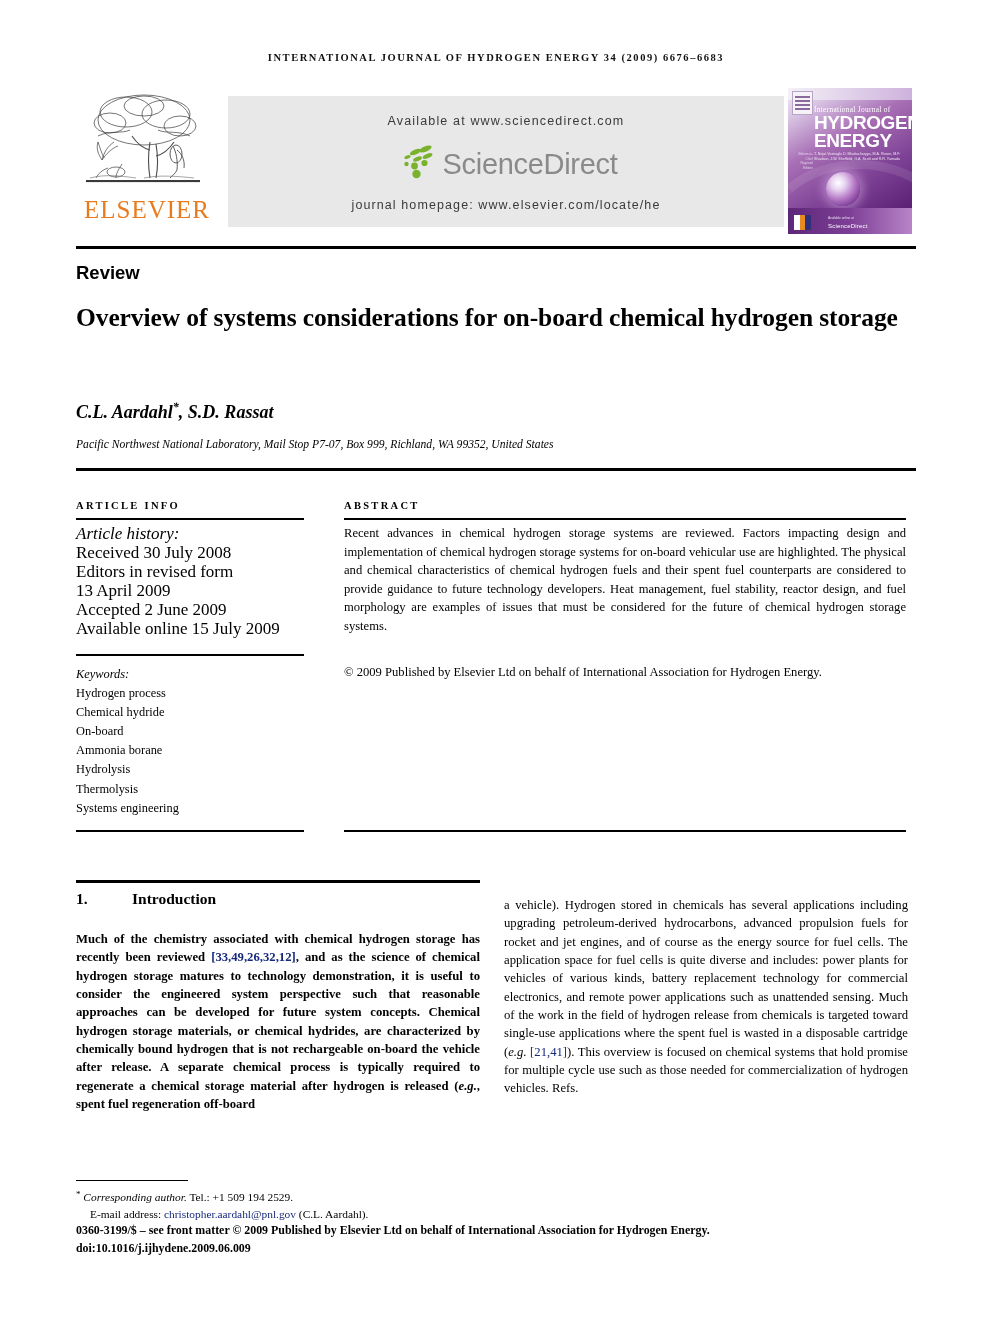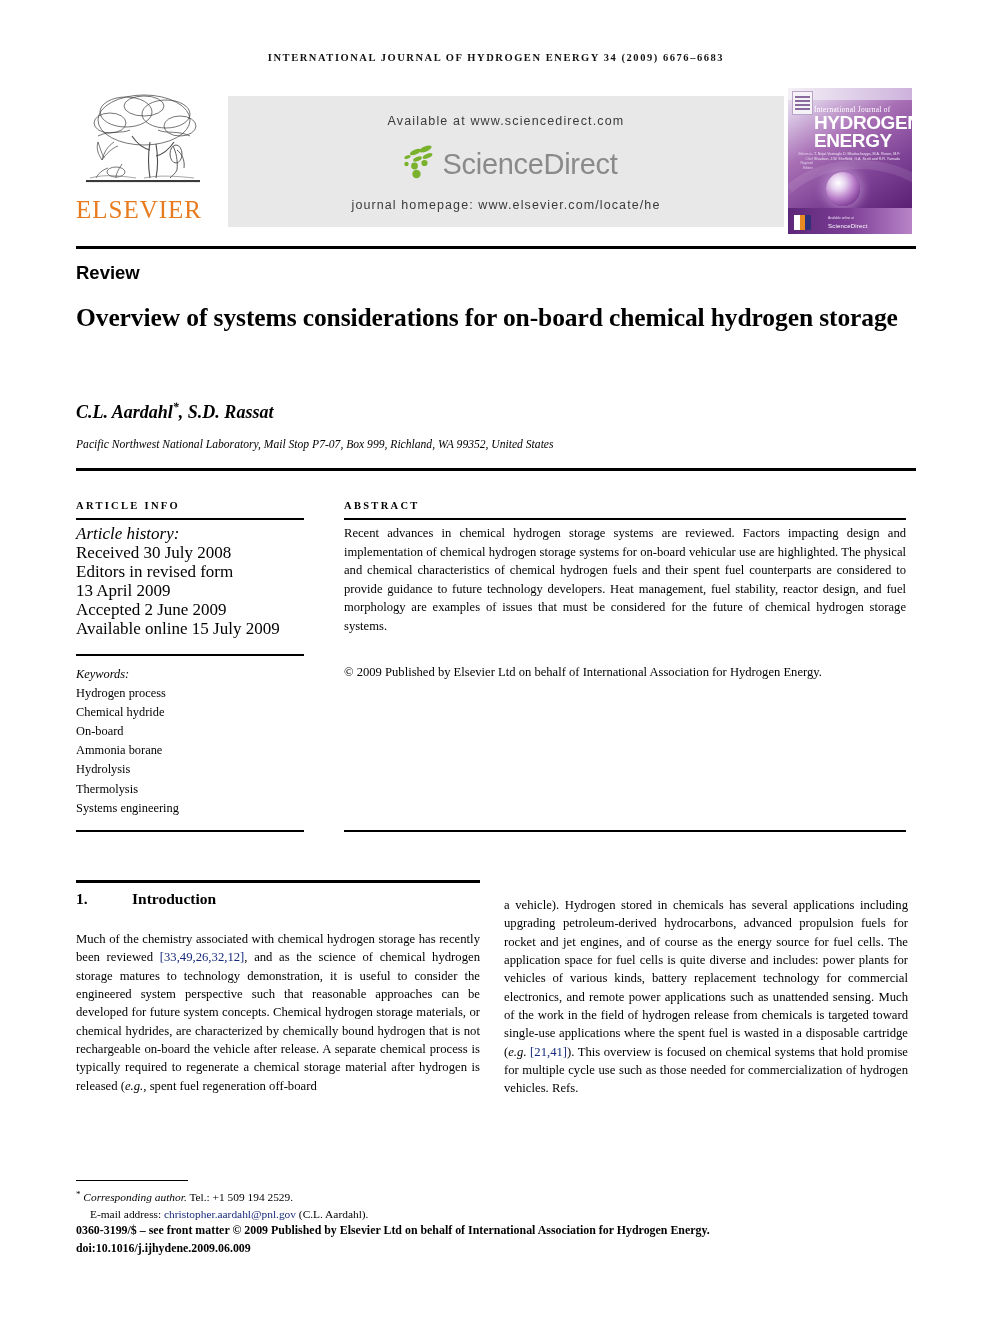--- a/index.html
+++ b/index.html
@@ -56,7 +56,7 @@
     position: absolute;
     left: 0; top: 108px;
     width: 134px;
-    text-align: left;
+    text-align: right;
     font-family: "Liberation Serif", serif;
     font-size: 25px;
     letter-spacing: 1px;

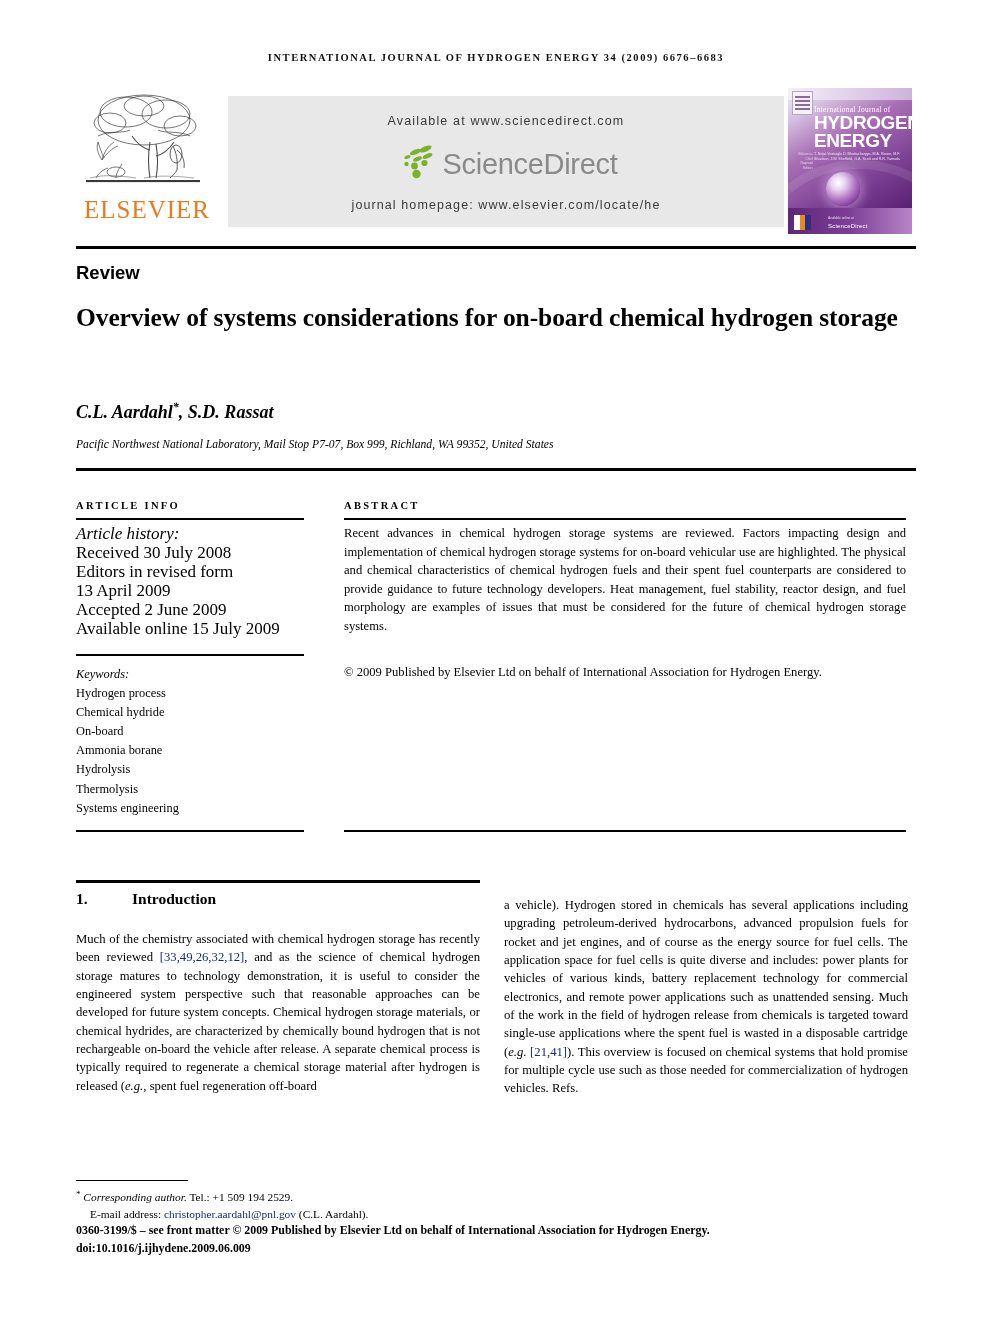--- a/index.html
+++ b/index.html
@@ -353,7 +353,7 @@
     text-align: justify;
     text-justify: inter-word;
   }
-  .body-left { left: 76px; top: 930px; }
+  .body-left { left: 76px; top: 930px; font-weight: bold; }
   .body-right { left: 504px; top: 896px; }
   .cite { color: #16297a; }
   .lnk { color: #16297a; }

